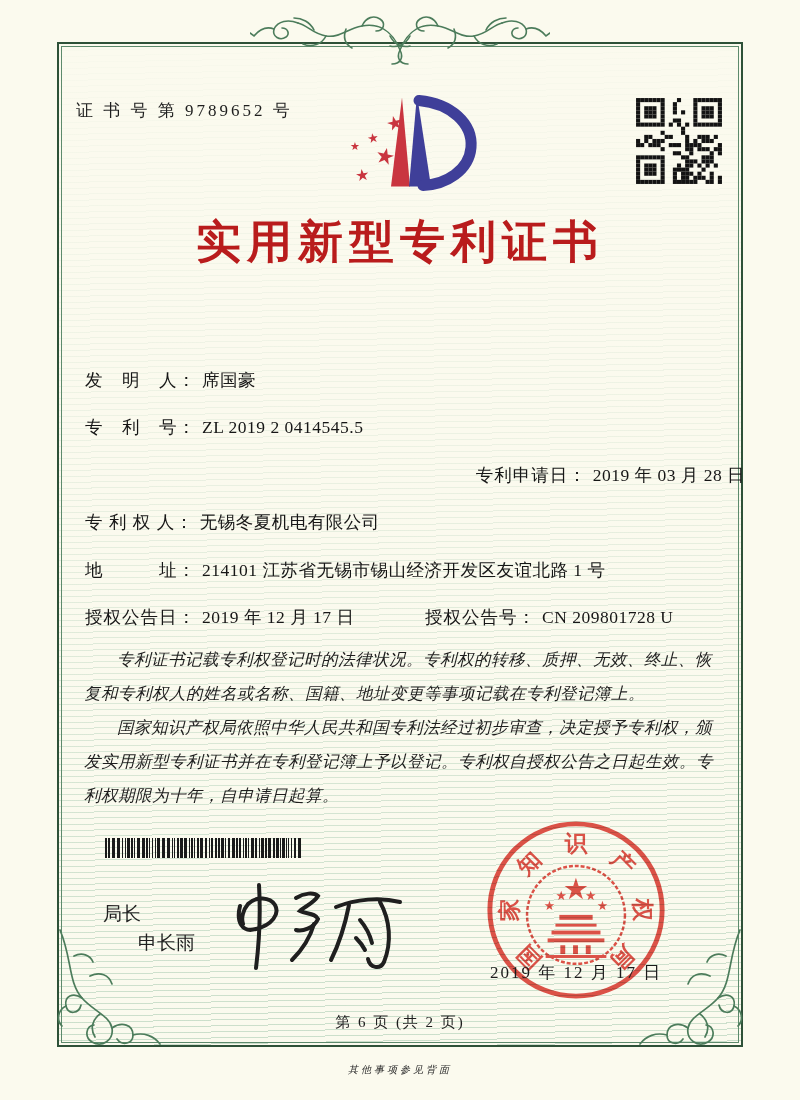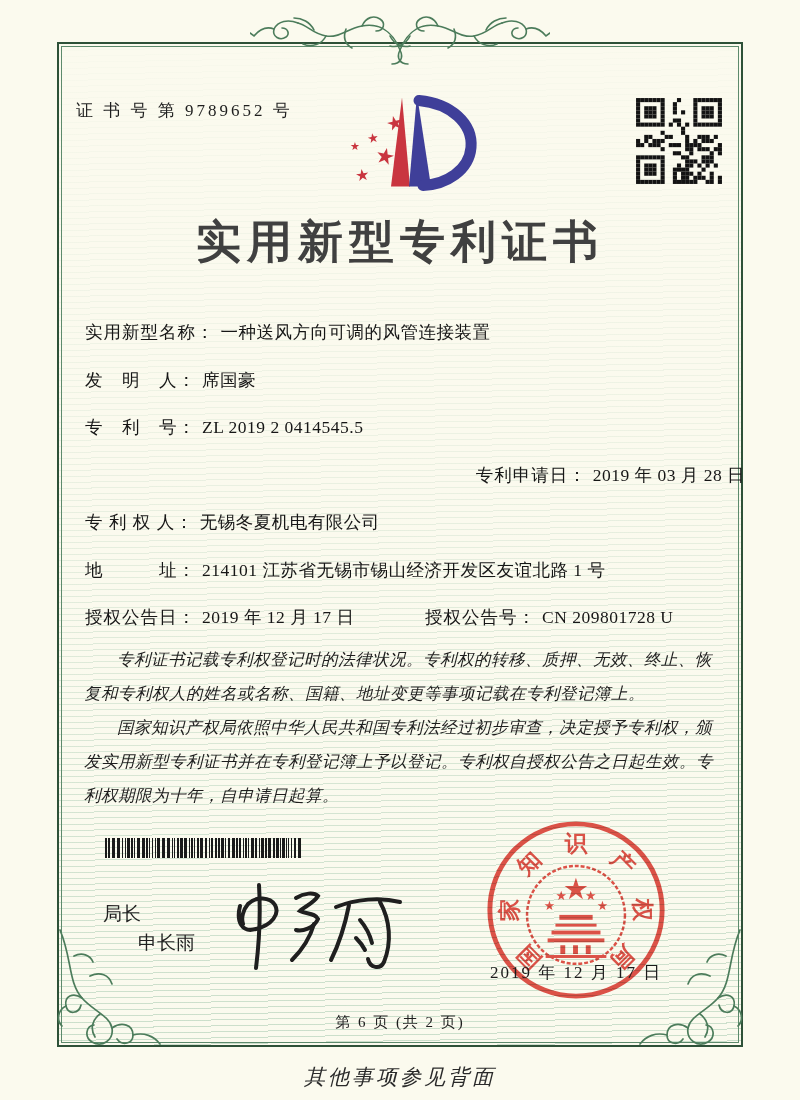--- a/index.html
+++ b/index.html
@@ -29,7 +29,7 @@
   #qr-code{ position:absolute; left:634px; top:96px; width:90px; height:90px; }
 
   .doc-title{ position:absolute; left:0; top:212px; width:800px; text-align:center;
-              font-size:45px; font-weight:700; letter-spacing:6px; color:#404040; }
+              font-size:45px; font-weight:700; letter-spacing:6px; color:#b91c1c; }
 
   
   .frow{ position:absolute; left:85px; width:660px; font-size:17.5px; color:#161616;

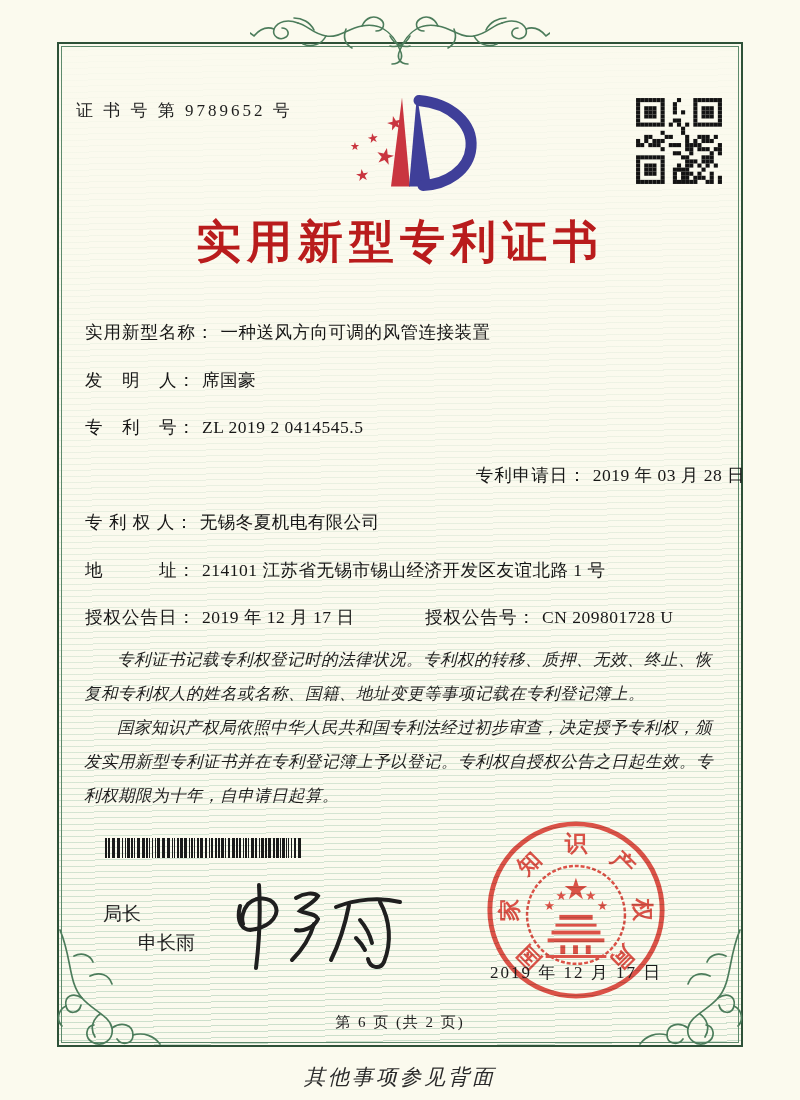--- a/index.html
+++ b/index.html
@@ -330,9 +330,6 @@
 
   <div class="doc-title">实用新型专利证书</div>
 
-  <div class="frow r1">
-    <span class="flabel">实用新型名称：</span><span class="fvalue">一种送风方向可调的风管连接装置</span>
-  </div>
   <div class="frow r2">
     <span class="flabel">发　明　人：</span><span class="fvalue">席国豪</span>
   </div>

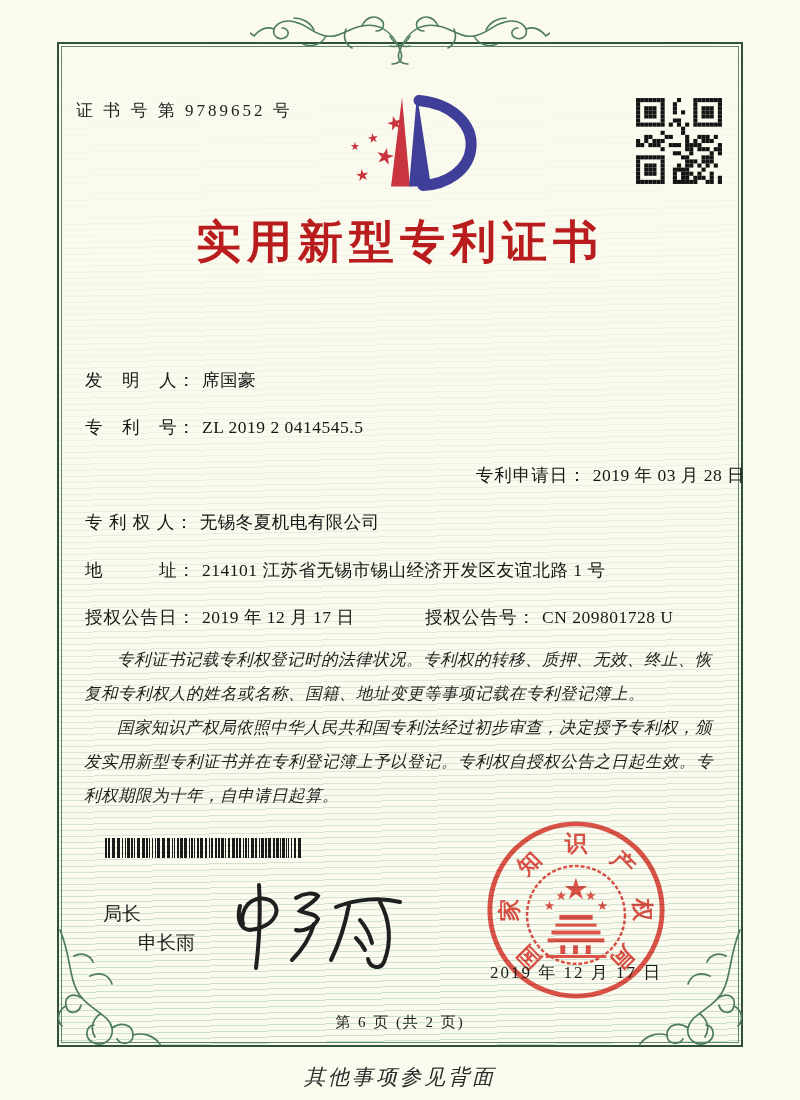--- a/index.html
+++ b/index.html
@@ -61,7 +61,7 @@
   .page-footer{ position:absolute; left:0; top:1013px; width:800px; text-align:center;
                 font-size:15px; color:#1d1d1d; letter-spacing:2px; }
   .back-note{ position:absolute; left:0; top:1063px; width:800px; text-align:center;
-              font-size:21px; color:#2a2a2a; font-style:italic; letter-spacing:3px; }
+              font-size:10px; color:#2a2a2a; font-style:italic; letter-spacing:3px; }
 </style>
 </head>
 <body>

